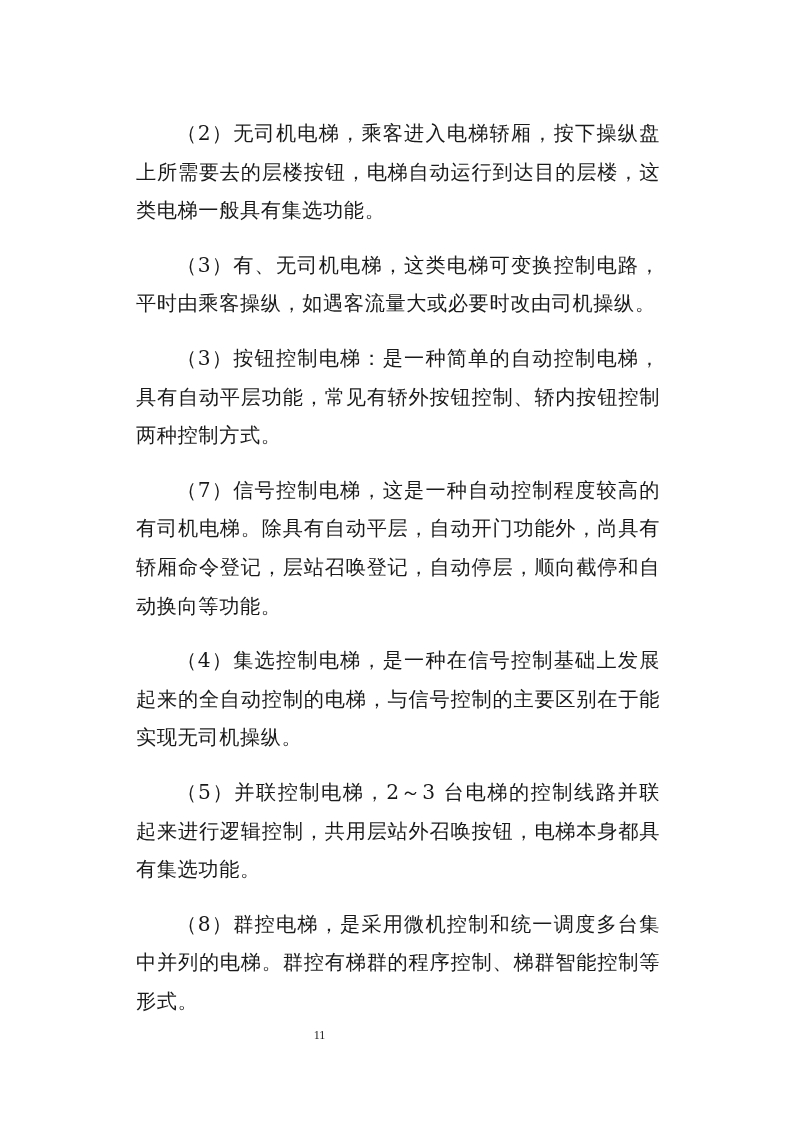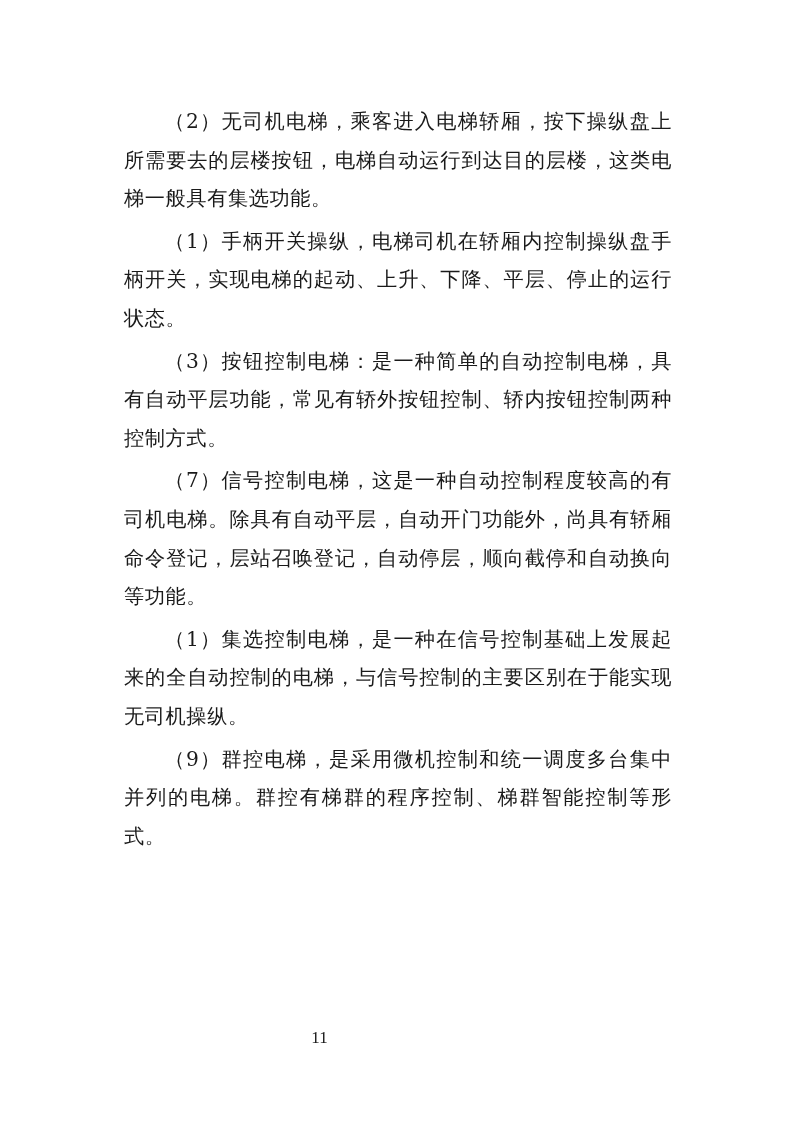--- a/index.html
+++ b/index.html
@@ -17,7 +17,7 @@
     text-align: justify;
     text-justify: inter-character;
   }
-  .para { margin: 4px; text-indent: 2em; letter-spacing: 0.6px; }
+  .para { margin: 16px; text-indent: 2em; letter-spacing: 0.6px; }
   .para.heading { text-indent: 2em; }
   .page-number {
     position: absolute; left: 0; width: 639px; top: 1028px;

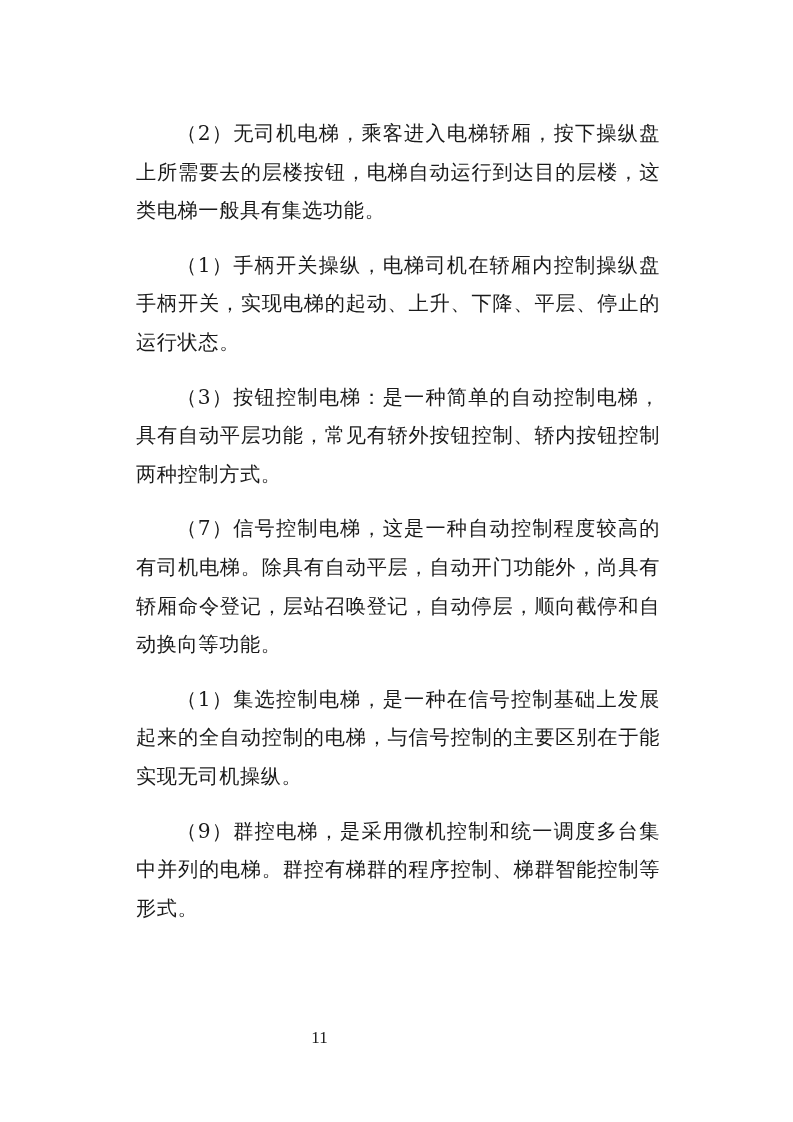--- a/index.html
+++ b/index.html
@@ -32,6 +32,7 @@
 <div class="page">
   <div class="body-text">
     <p class="para">（2）无司机电梯，乘客进入电梯轿厢，按下操纵盘上所需要去的层楼按钮，电梯自动运行到达目的层楼，这类电梯一般具有集选功能。</p>
+    <p class="para">（3）有、无司机电梯，这类电梯可变换控制电路，平时由乘客操纵，如遇客流量大或必要时改由司机操纵。</p>
     <p class="para">（1）手柄开关操纵，电梯司机在轿厢内控制操纵盘手柄开关，实现电梯的起动、上升、下降、平层、停止的运行状态。</p>
     <p class="para">（3）按钮控制电梯：是一种简单的自动控制电梯，具有自动平层功能，常见有轿外按钮控制、轿内按钮控制两种控制方式。</p>
     <p class="para">（7）信号控制电梯，这是一种自动控制程度较高的有司机电梯。除具有自动平层，自动开门功能外，尚具有轿厢命令登记，层站召唤登记，自动停层，顺向截停和自动换向等功能。</p>

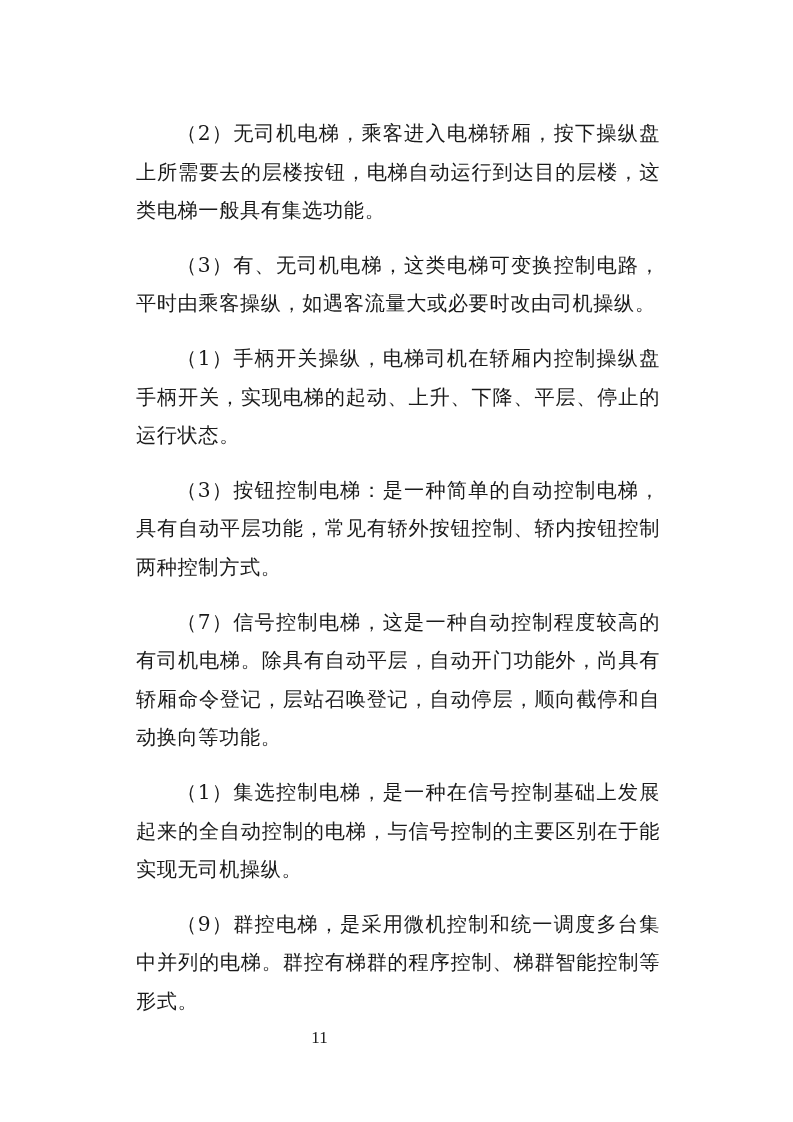--- a/index.html
+++ b/index.html
@@ -33,7 +33,6 @@
   <div class="body-text">
     <p class="para">（2）无司机电梯，乘客进入电梯轿厢，按下操纵盘上所需要去的层楼按钮，电梯自动运行到达目的层楼，这类电梯一般具有集选功能。</p>
     <p class="para">（3）有、无司机电梯，这类电梯可变换控制电路，平时由乘客操纵，如遇客流量大或必要时改由司机操纵。</p>
-    <p class="para">（1）手柄开关操纵，电梯司机在轿厢内控制操纵盘手柄开关，实现电梯的起动、上升、下降、平层、停止的运行状态。</p>
     <p class="para">（3）按钮控制电梯：是一种简单的自动控制电梯，具有自动平层功能，常见有轿外按钮控制、轿内按钮控制两种控制方式。</p>
     <p class="para">（7）信号控制电梯，这是一种自动控制程度较高的有司机电梯。除具有自动平层，自动开门功能外，尚具有轿厢命令登记，层站召唤登记，自动停层，顺向截停和自动换向等功能。</p>
     <p class="para">（1）集选控制电梯，是一种在信号控制基础上发展起来的全自动控制的电梯，与信号控制的主要区别在于能实现无司机操纵。</p>

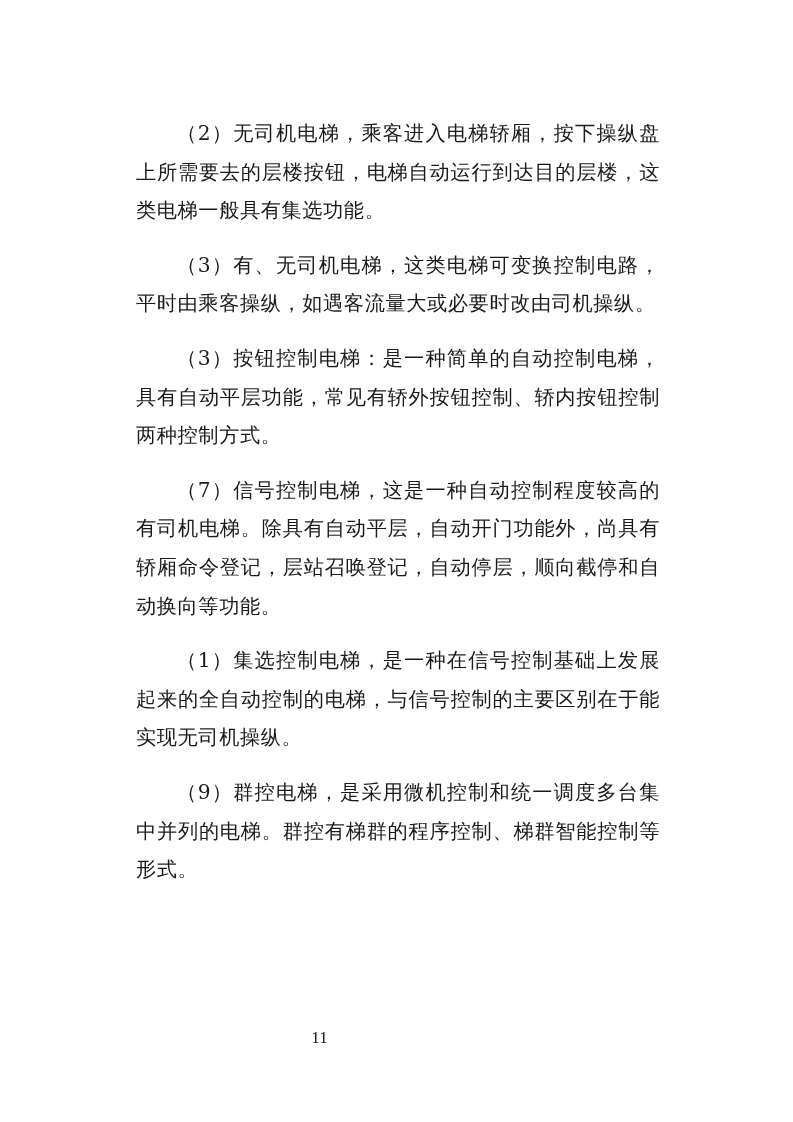--- a/index.html
+++ b/index.html
@@ -35,7 +35,7 @@
     <p class="para">（3）有、无司机电梯，这类电梯可变换控制电路，平时由乘客操纵，如遇客流量大或必要时改由司机操纵。</p>
     <p class="para">（3）按钮控制电梯：是一种简单的自动控制电梯，具有自动平层功能，常见有轿外按钮控制、轿内按钮控制两种控制方式。</p>
     <p class="para">（7）信号控制电梯，这是一种自动控制程度较高的有司机电梯。除具有自动平层，自动开门功能外，尚具有轿厢命令登记，层站召唤登记，自动停层，顺向截停和自动换向等功能。</p>
-    <p class="para">（1）集选控制电梯，是一种在信号控制基础上发展起来的全自动控制的电梯，与信号控制的主要区别在于能实现无司机操纵。</p>
+    <p class="para">（4）集选控制电梯，是一种在信号控制基础上发展起来的全自动控制的电梯，与信号控制的主要区别在于能实现无司机操纵。</p>
     <p class="para">（9）群控电梯，是采用微机控制和统一调度多台集中并列的电梯。群控有梯群的程序控制、梯群智能控制等形式。</p>
   </div>
   <div class="page-number">11</div>

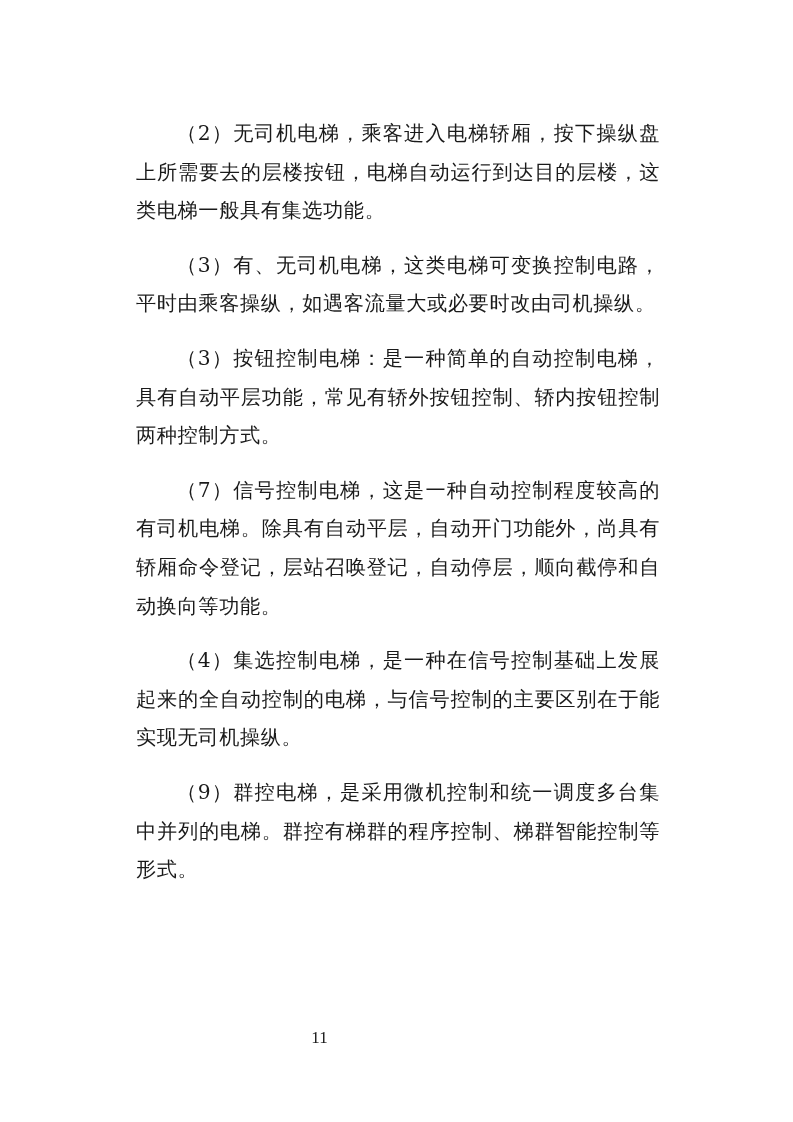--- a/index.html
+++ b/index.html
@@ -36,6 +36,7 @@
     <p class="para">（3）按钮控制电梯：是一种简单的自动控制电梯，具有自动平层功能，常见有轿外按钮控制、轿内按钮控制两种控制方式。</p>
     <p class="para">（7）信号控制电梯，这是一种自动控制程度较高的有司机电梯。除具有自动平层，自动开门功能外，尚具有轿厢命令登记，层站召唤登记，自动停层，顺向截停和自动换向等功能。</p>
     <p class="para">（4）集选控制电梯，是一种在信号控制基础上发展起来的全自动控制的电梯，与信号控制的主要区别在于能实现无司机操纵。</p>
+    <p class="para">（5）并联控制电梯，2～3 台电梯的控制线路并联起来进行逻辑控制，共用层站外召唤按钮，电梯本身都具有集选功能。</p>
     <p class="para">（9）群控电梯，是采用微机控制和统一调度多台集中并列的电梯。群控有梯群的程序控制、梯群智能控制等形式。</p>
   </div>
   <div class="page-number">11</div>

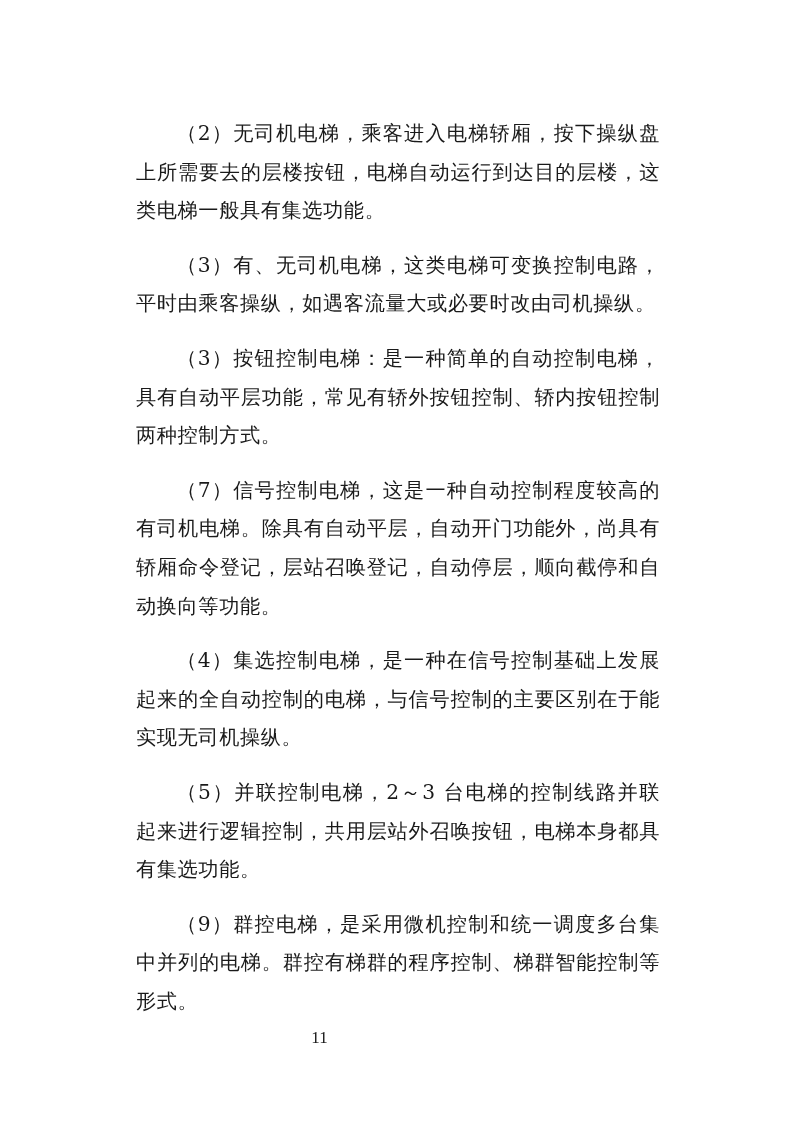--- a/index.html
+++ b/index.html
@@ -37,7 +37,7 @@
     <p class="para">（7）信号控制电梯，这是一种自动控制程度较高的有司机电梯。除具有自动平层，自动开门功能外，尚具有轿厢命令登记，层站召唤登记，自动停层，顺向截停和自动换向等功能。</p>
     <p class="para">（4）集选控制电梯，是一种在信号控制基础上发展起来的全自动控制的电梯，与信号控制的主要区别在于能实现无司机操纵。</p>
     <p class="para">（5）并联控制电梯，2～3 台电梯的控制线路并联起来进行逻辑控制，共用层站外召唤按钮，电梯本身都具有集选功能。</p>
-    <p class="para">（9）群控电梯，是采用微机控制和统一调度多台集中并列的电梯。群控有梯群的程序控制、梯群智能控制等形式。</p>
+    <p class="para">（8）群控电梯，是采用微机控制和统一调度多台集中并列的电梯。群控有梯群的程序控制、梯群智能控制等形式。</p>
   </div>
   <div class="page-number">11</div>
 </div>

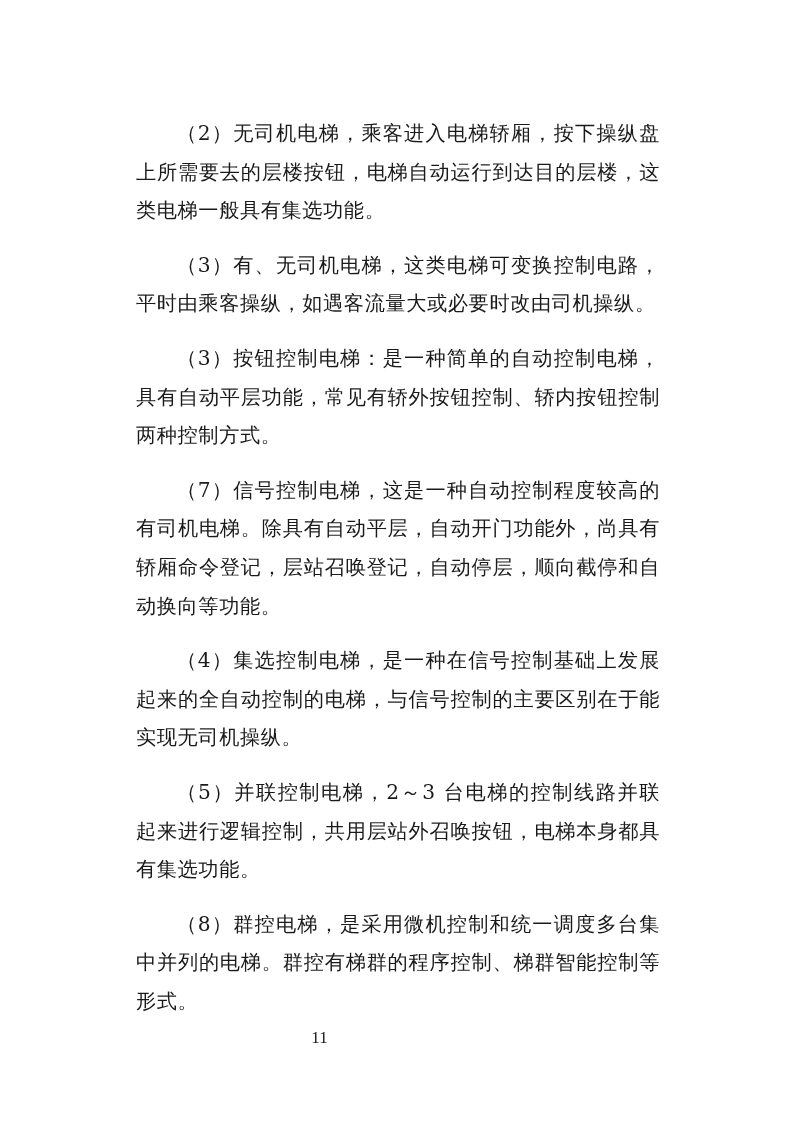--- a/index.html
+++ b/index.html
@@ -23,7 +23,7 @@
     position: absolute; left: 0; width: 639px; top: 1028px;
     text-align: center;
     font-family: "Liberation Serif", "DejaVu Serif", serif;
-    font-size: 17px; color: #1a1a1a;
+    font-size: 12px; color: #1a1a1a;
   }
 </style>
 </head>

